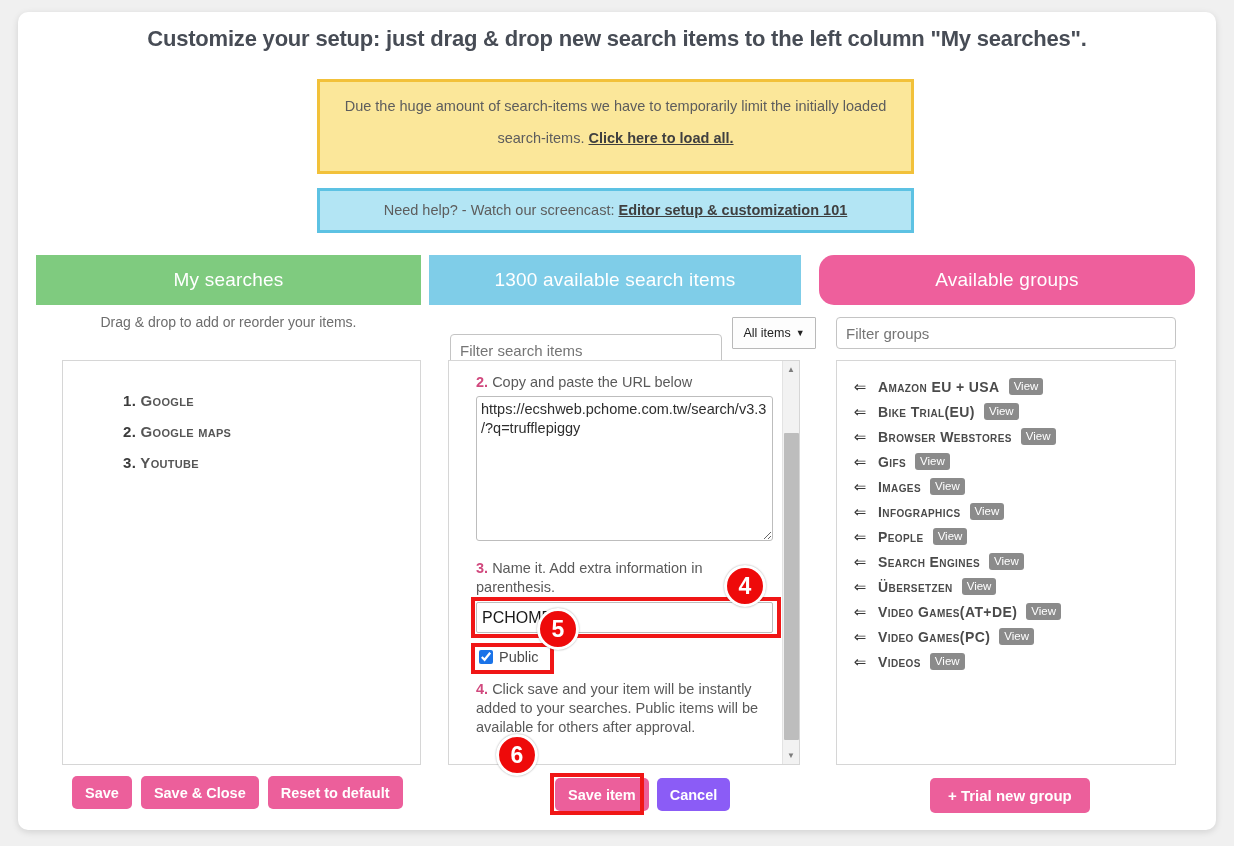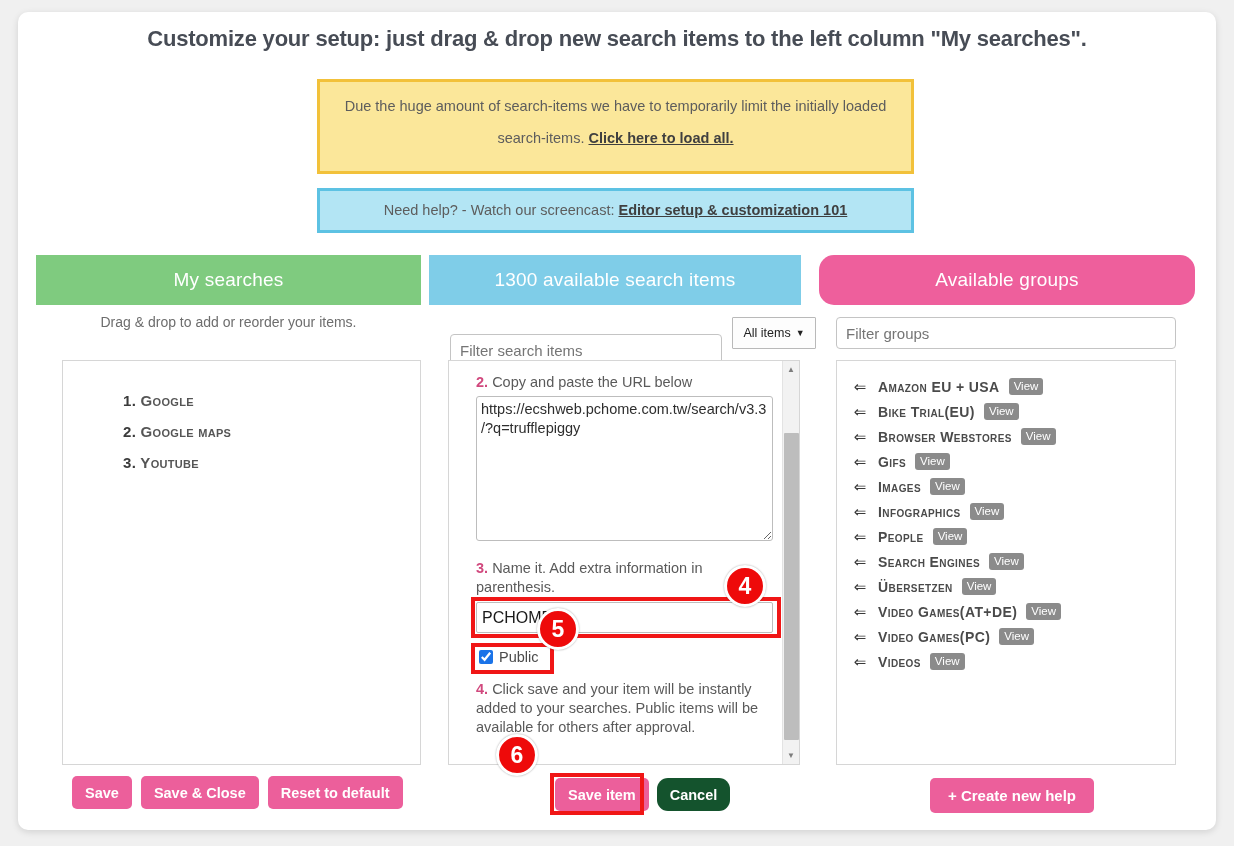--- a/index.html
+++ b/index.html
@@ -264,7 +264,7 @@
     height: 33px;
   }
   .btn-pink { background: #ec5f9b; }
-  .btn-gray { background: #14532d; border-radius: 11px; }
+  .btn-gray { background: #8b5cf6; }
 
   #footer-left {
     position: absolute; left: 54px; top: 764px;

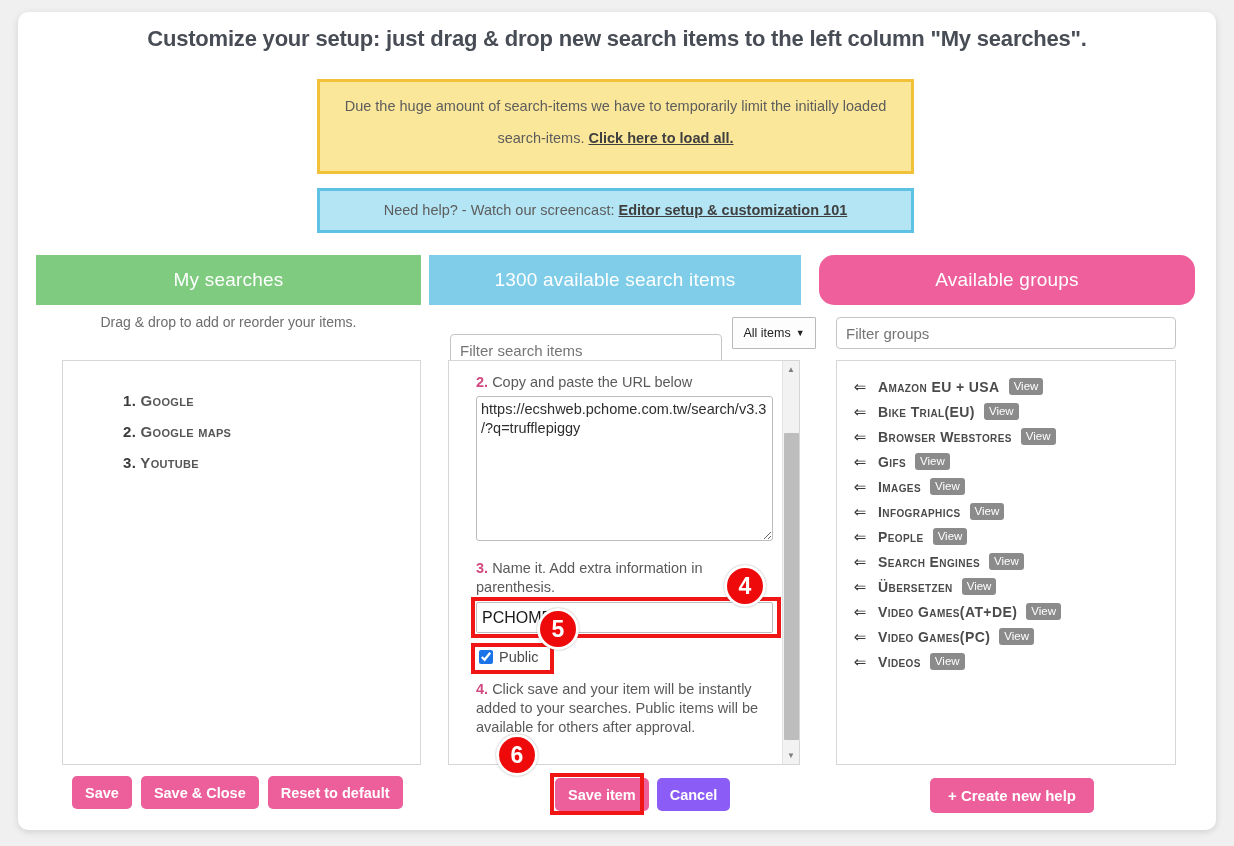--- a/index.html
+++ b/index.html
@@ -455,7 +455,7 @@
   </div>
 
   <div id="footer-right">
-    <button class="btn btn-pink" id="create-group-btn">+ Create new help</button>
+    <button class="btn btn-pink" id="create-group-btn">+ Trial new group</button>
   </div>
 
 </div>

